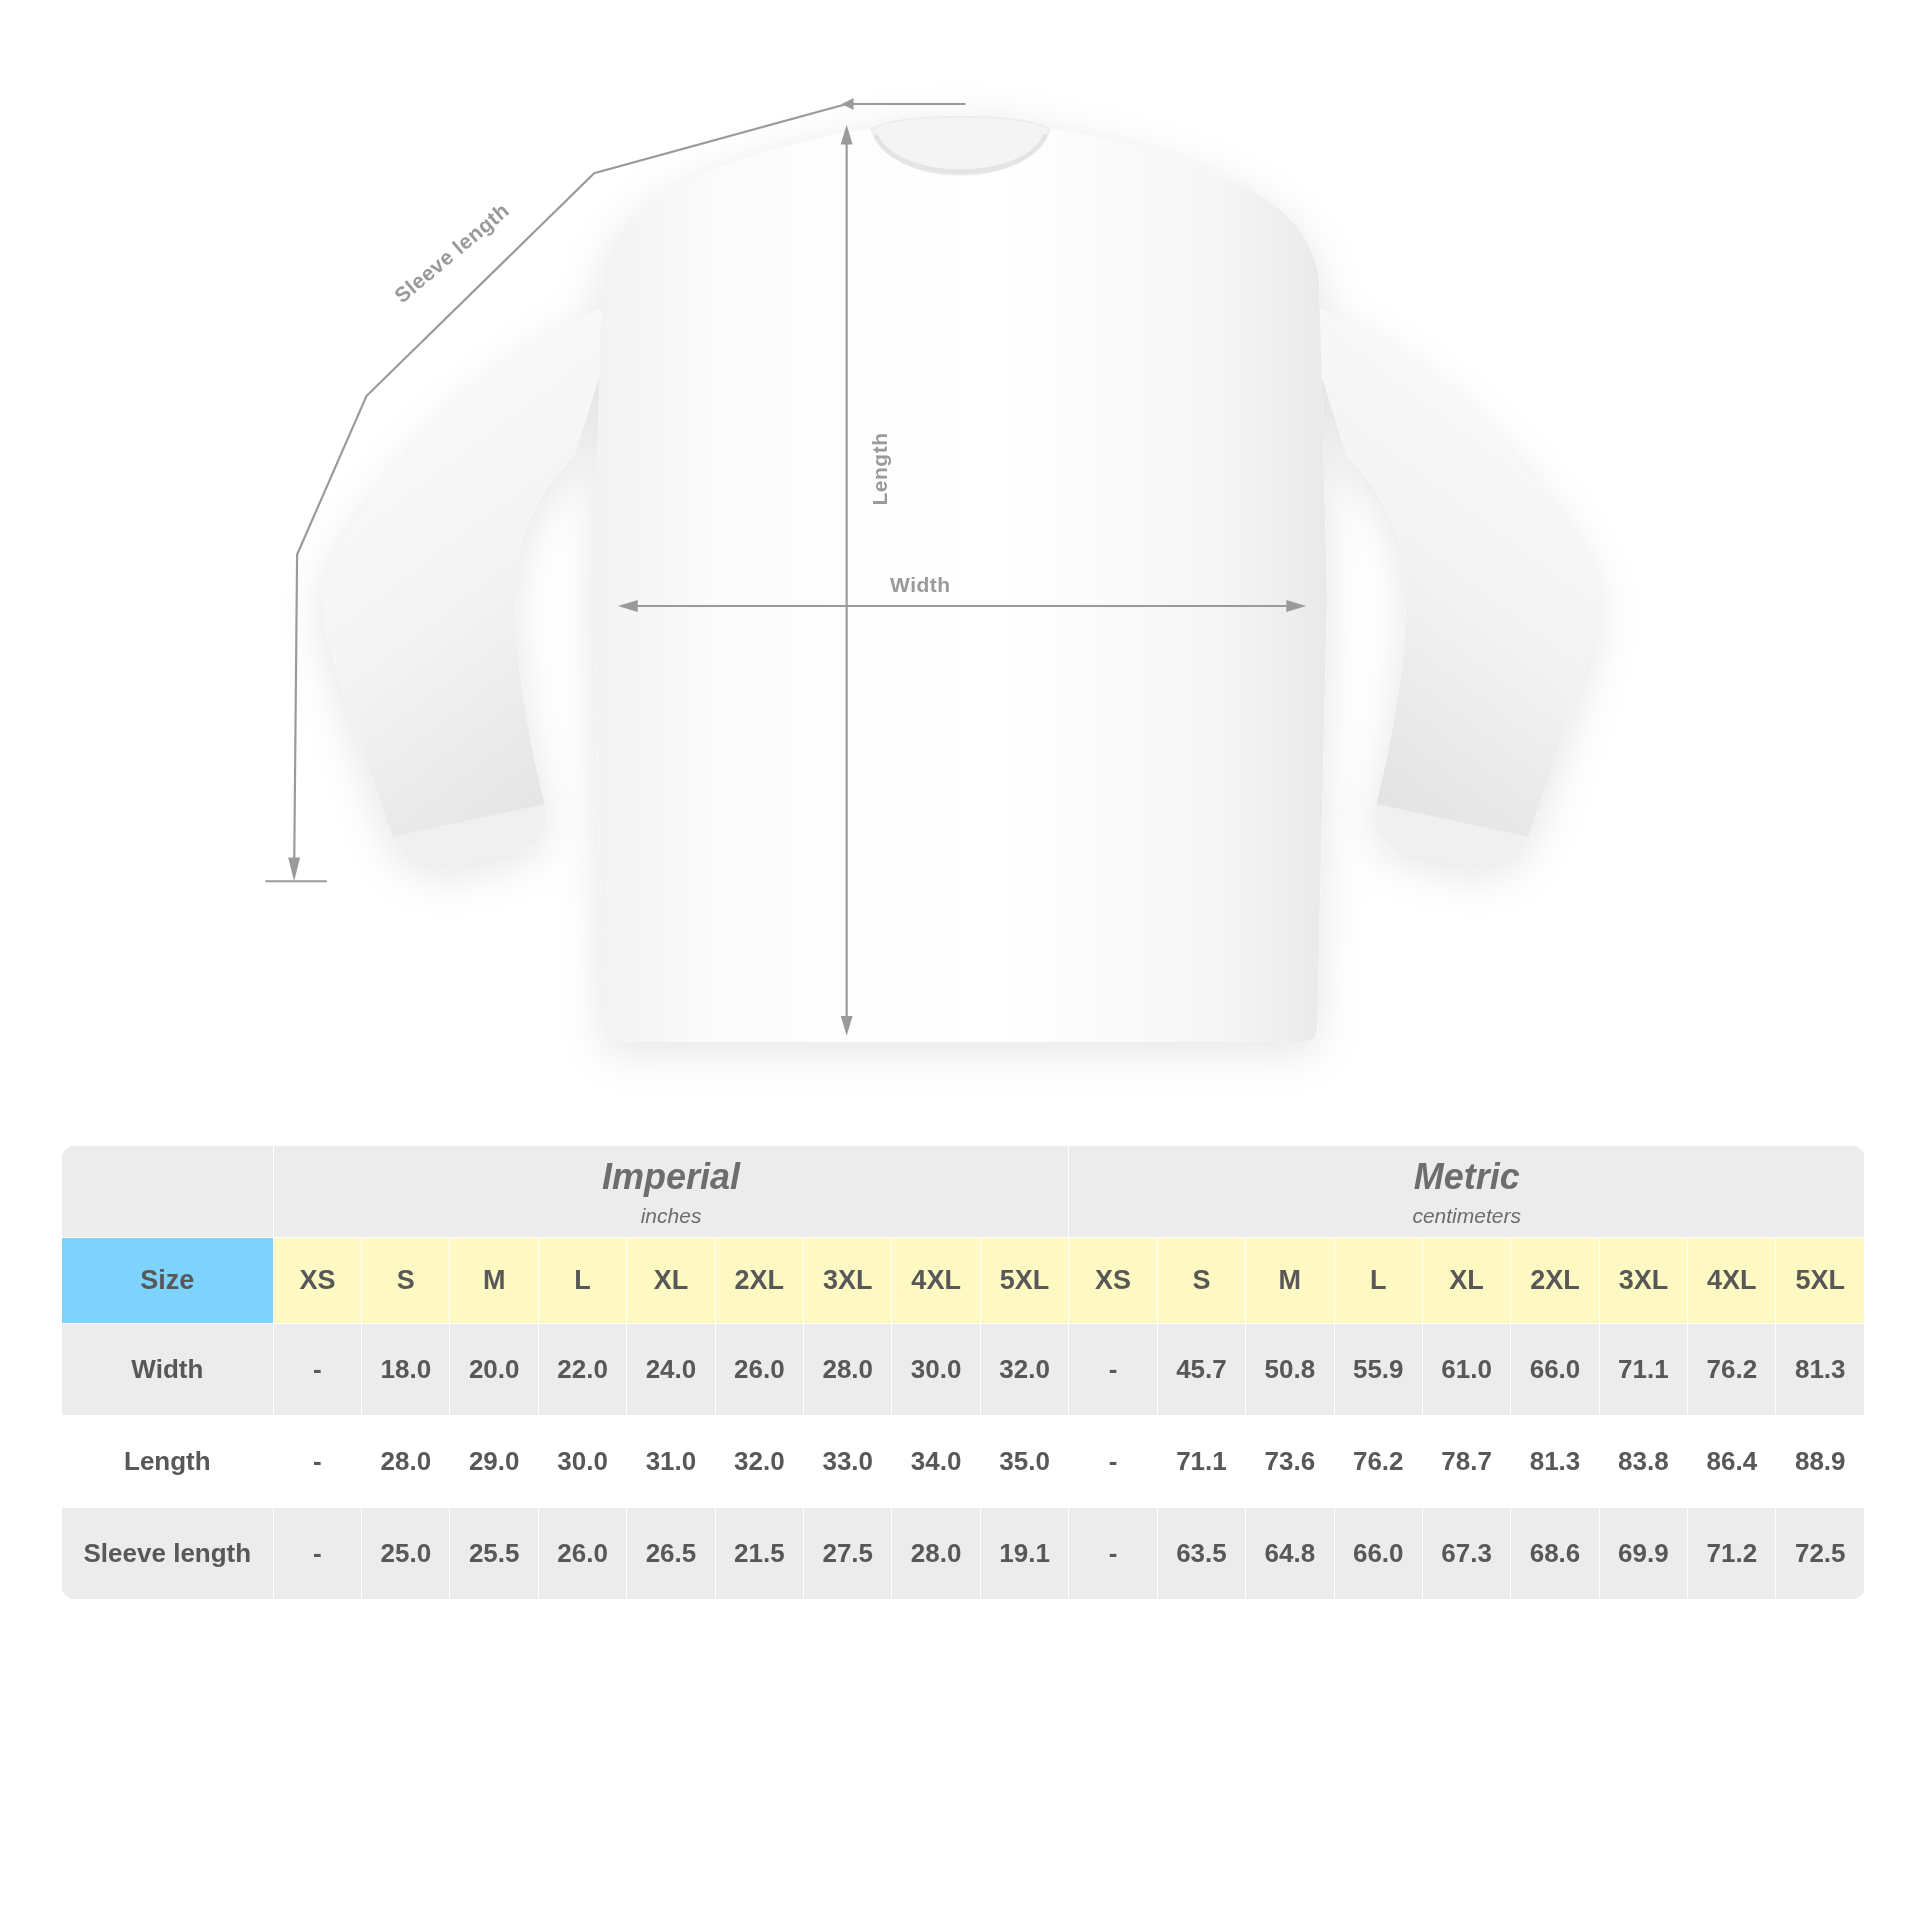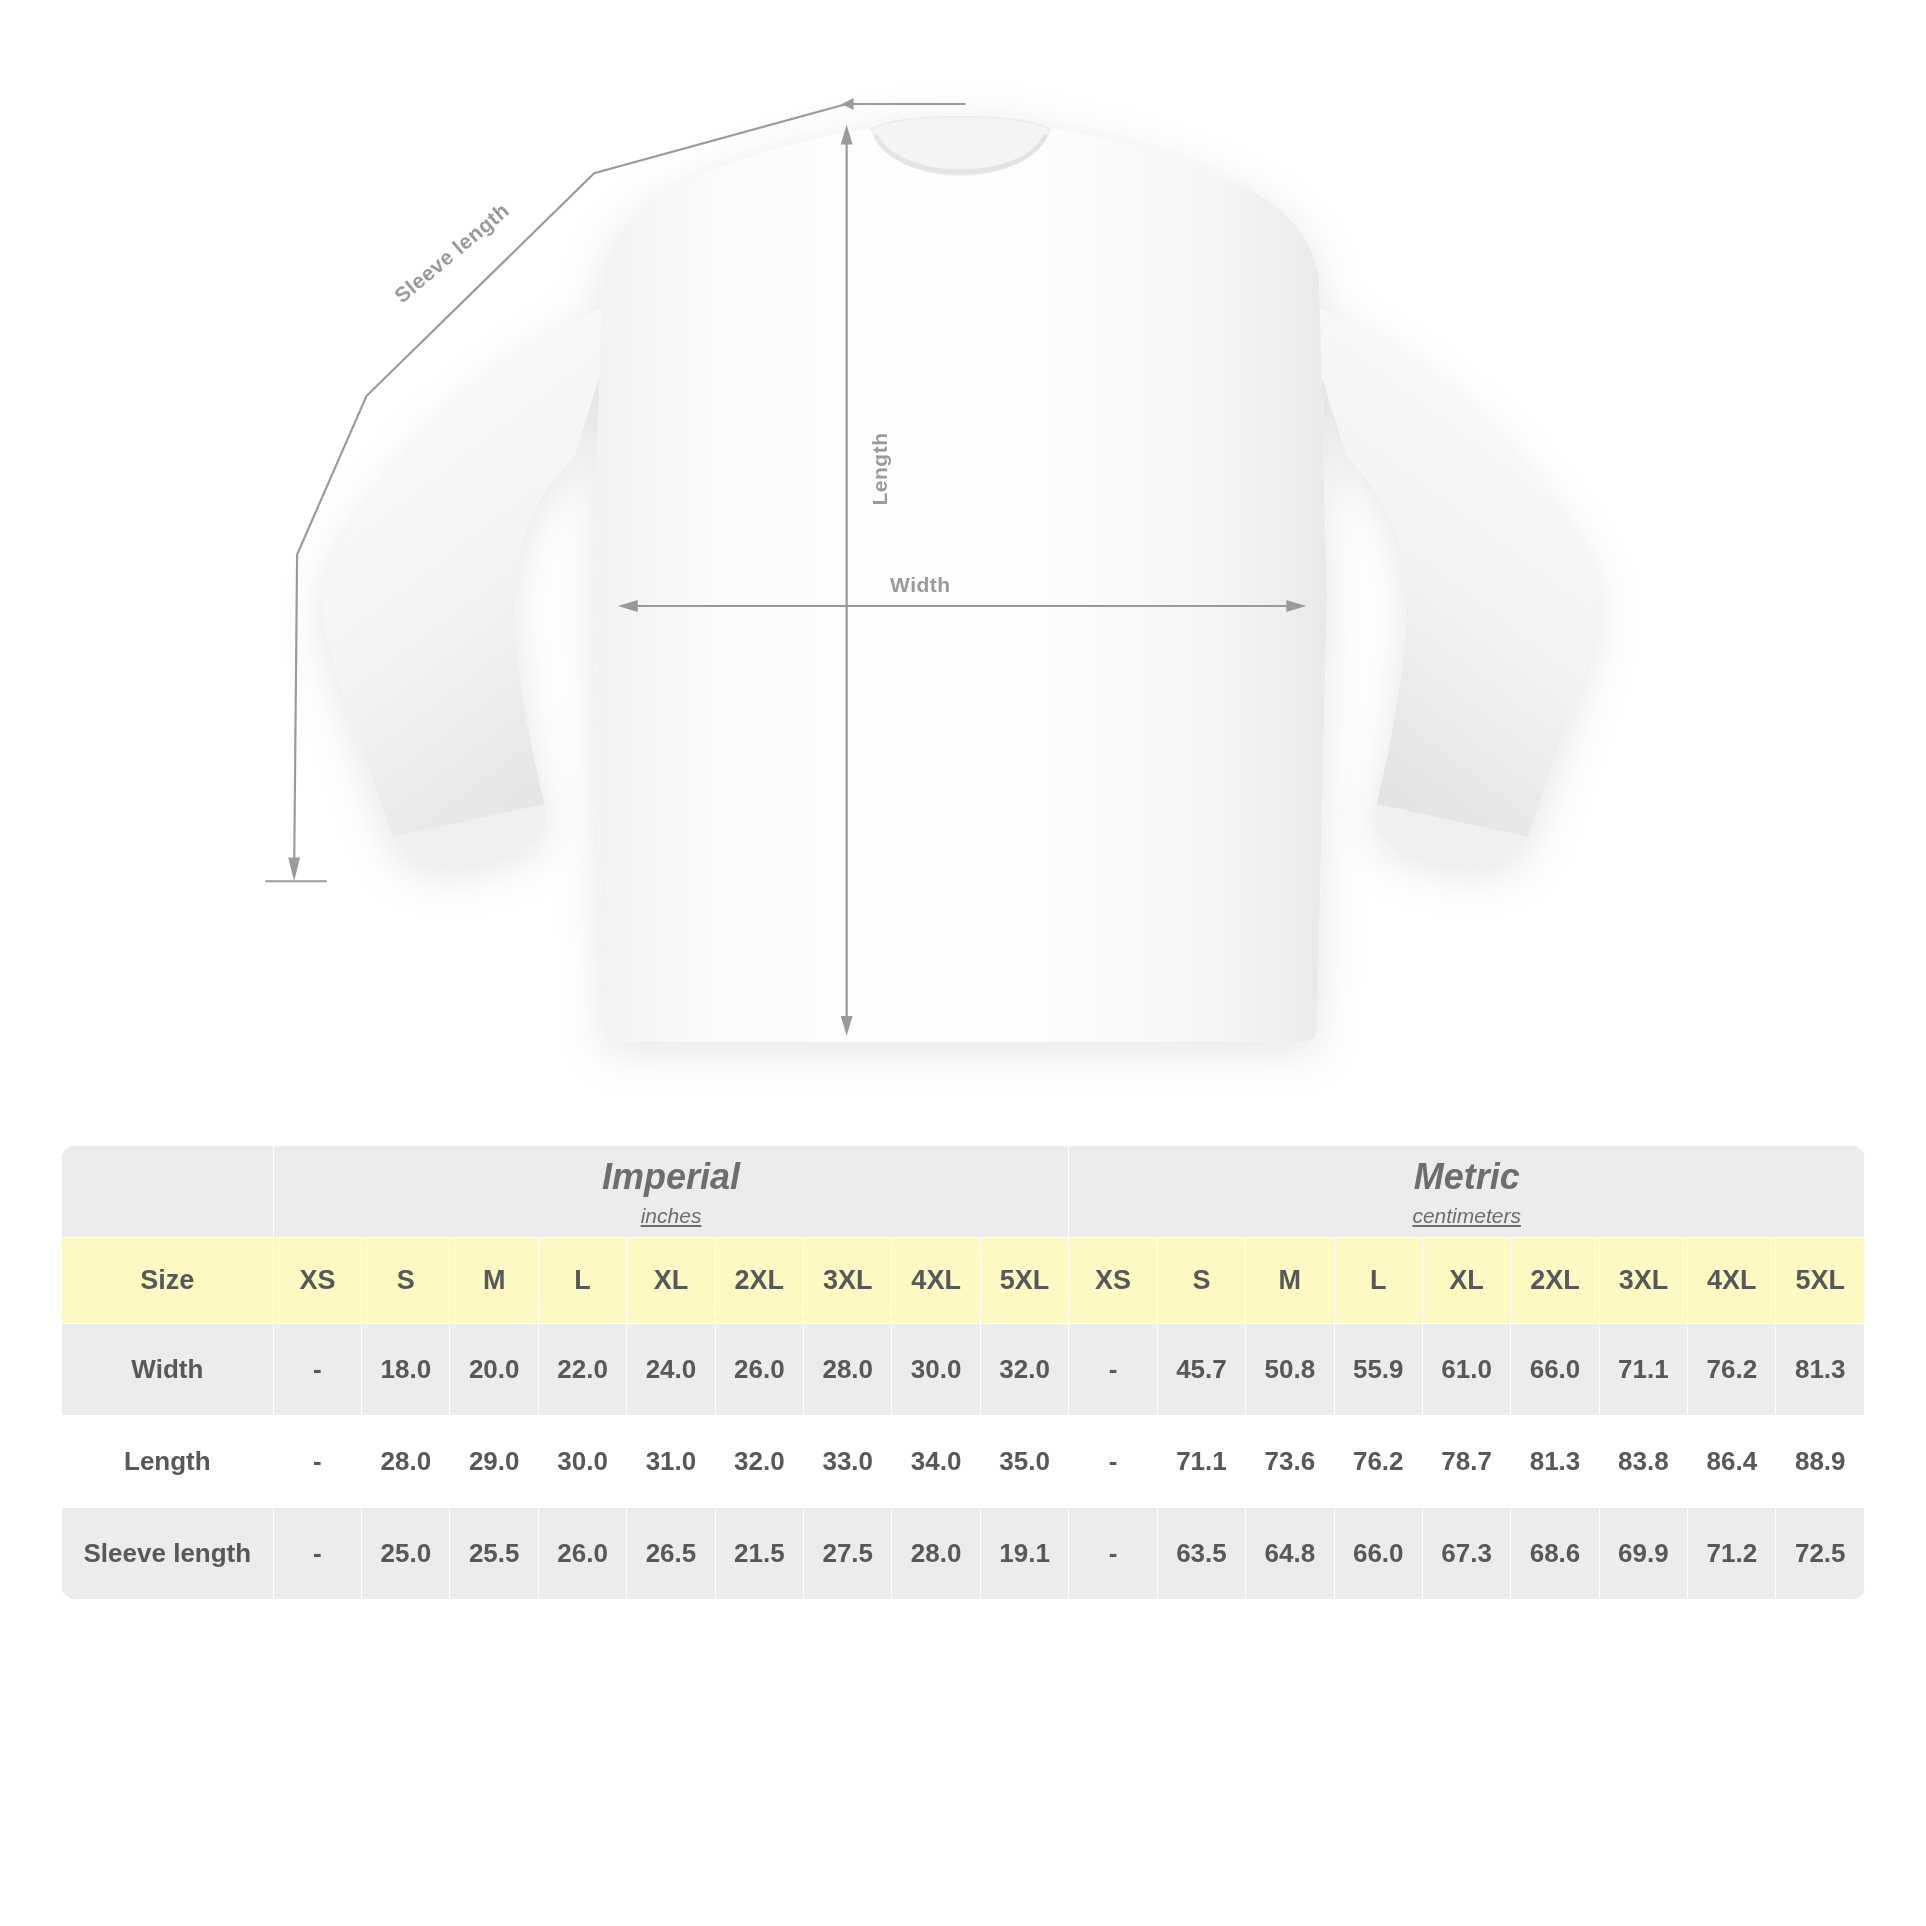--- a/index.html
+++ b/index.html
@@ -111,7 +111,6 @@
     color: #6d6d6d;
     display: block;
     margin-top: 6px;
-    text-decoration: underline;
   }
   .corner-cell {
     background: #ececec;

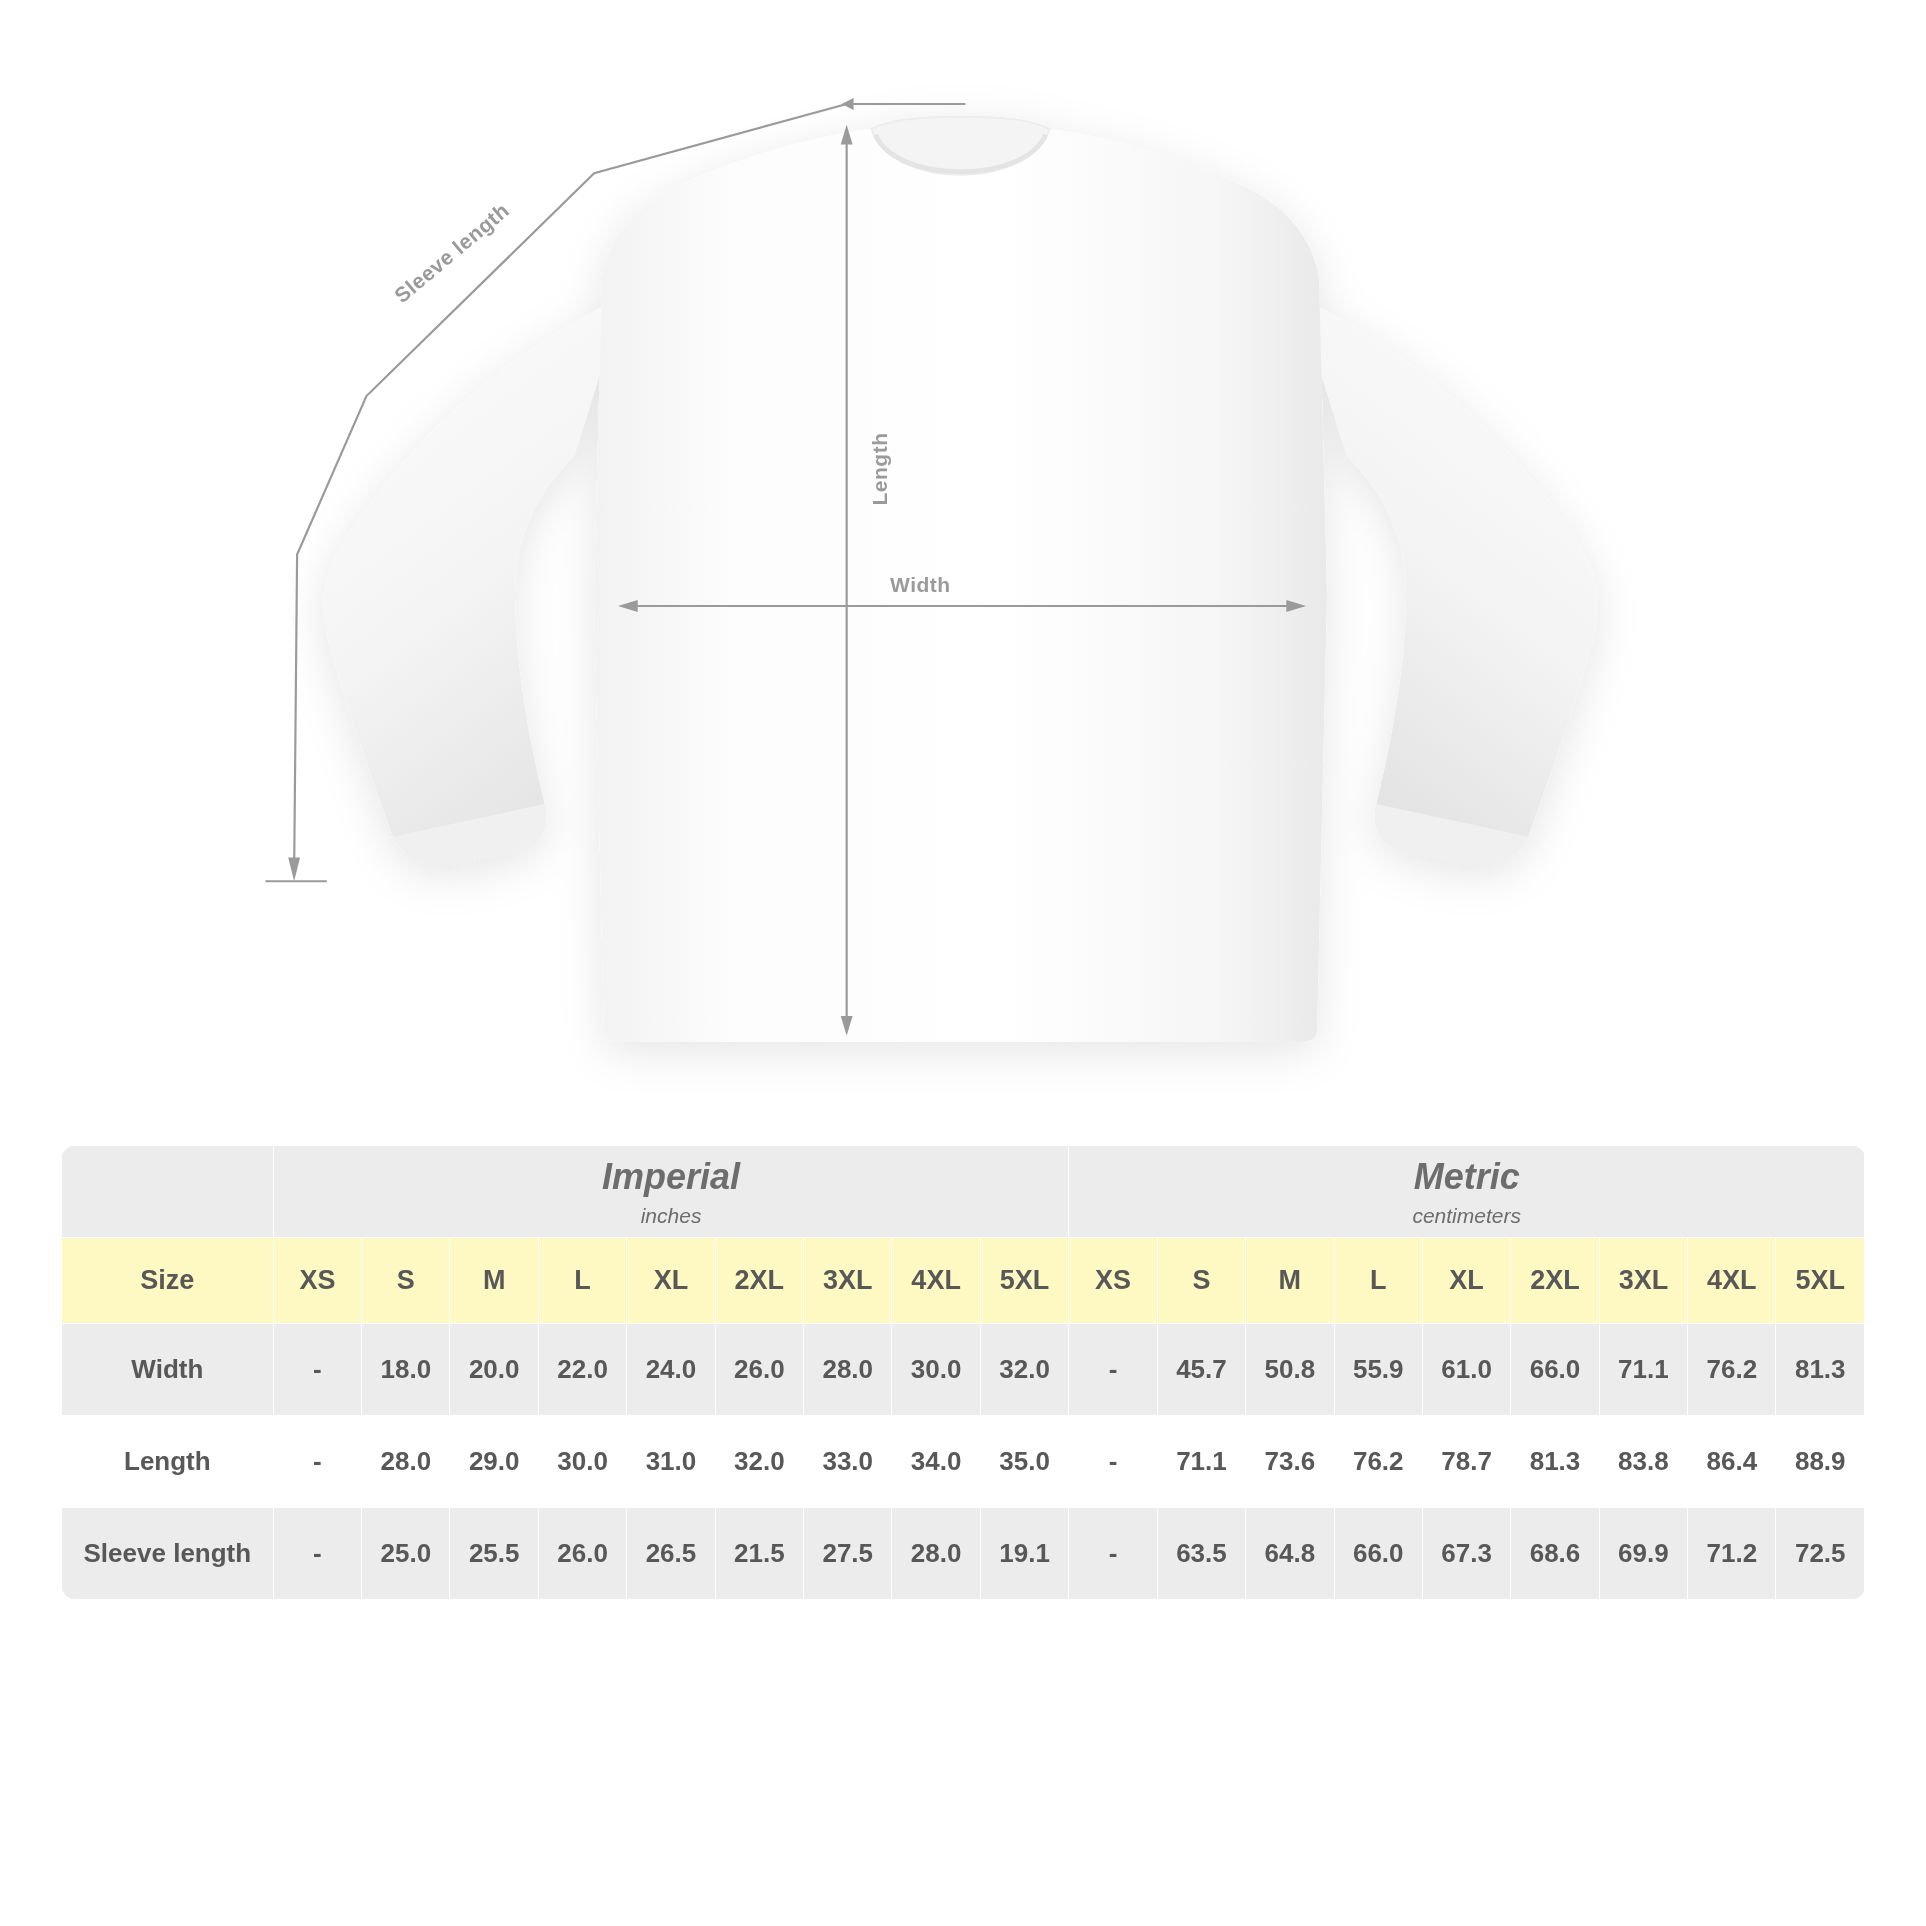--- a/index.html
+++ b/index.html
@@ -122,7 +122,7 @@
     height: 85px;
   }
   tr.head-row td.rowlabel {
-    background: #fef9c3;
+    background: #7dd3fc;
   }
   tr.data-row td {
     background: #ffffff;

